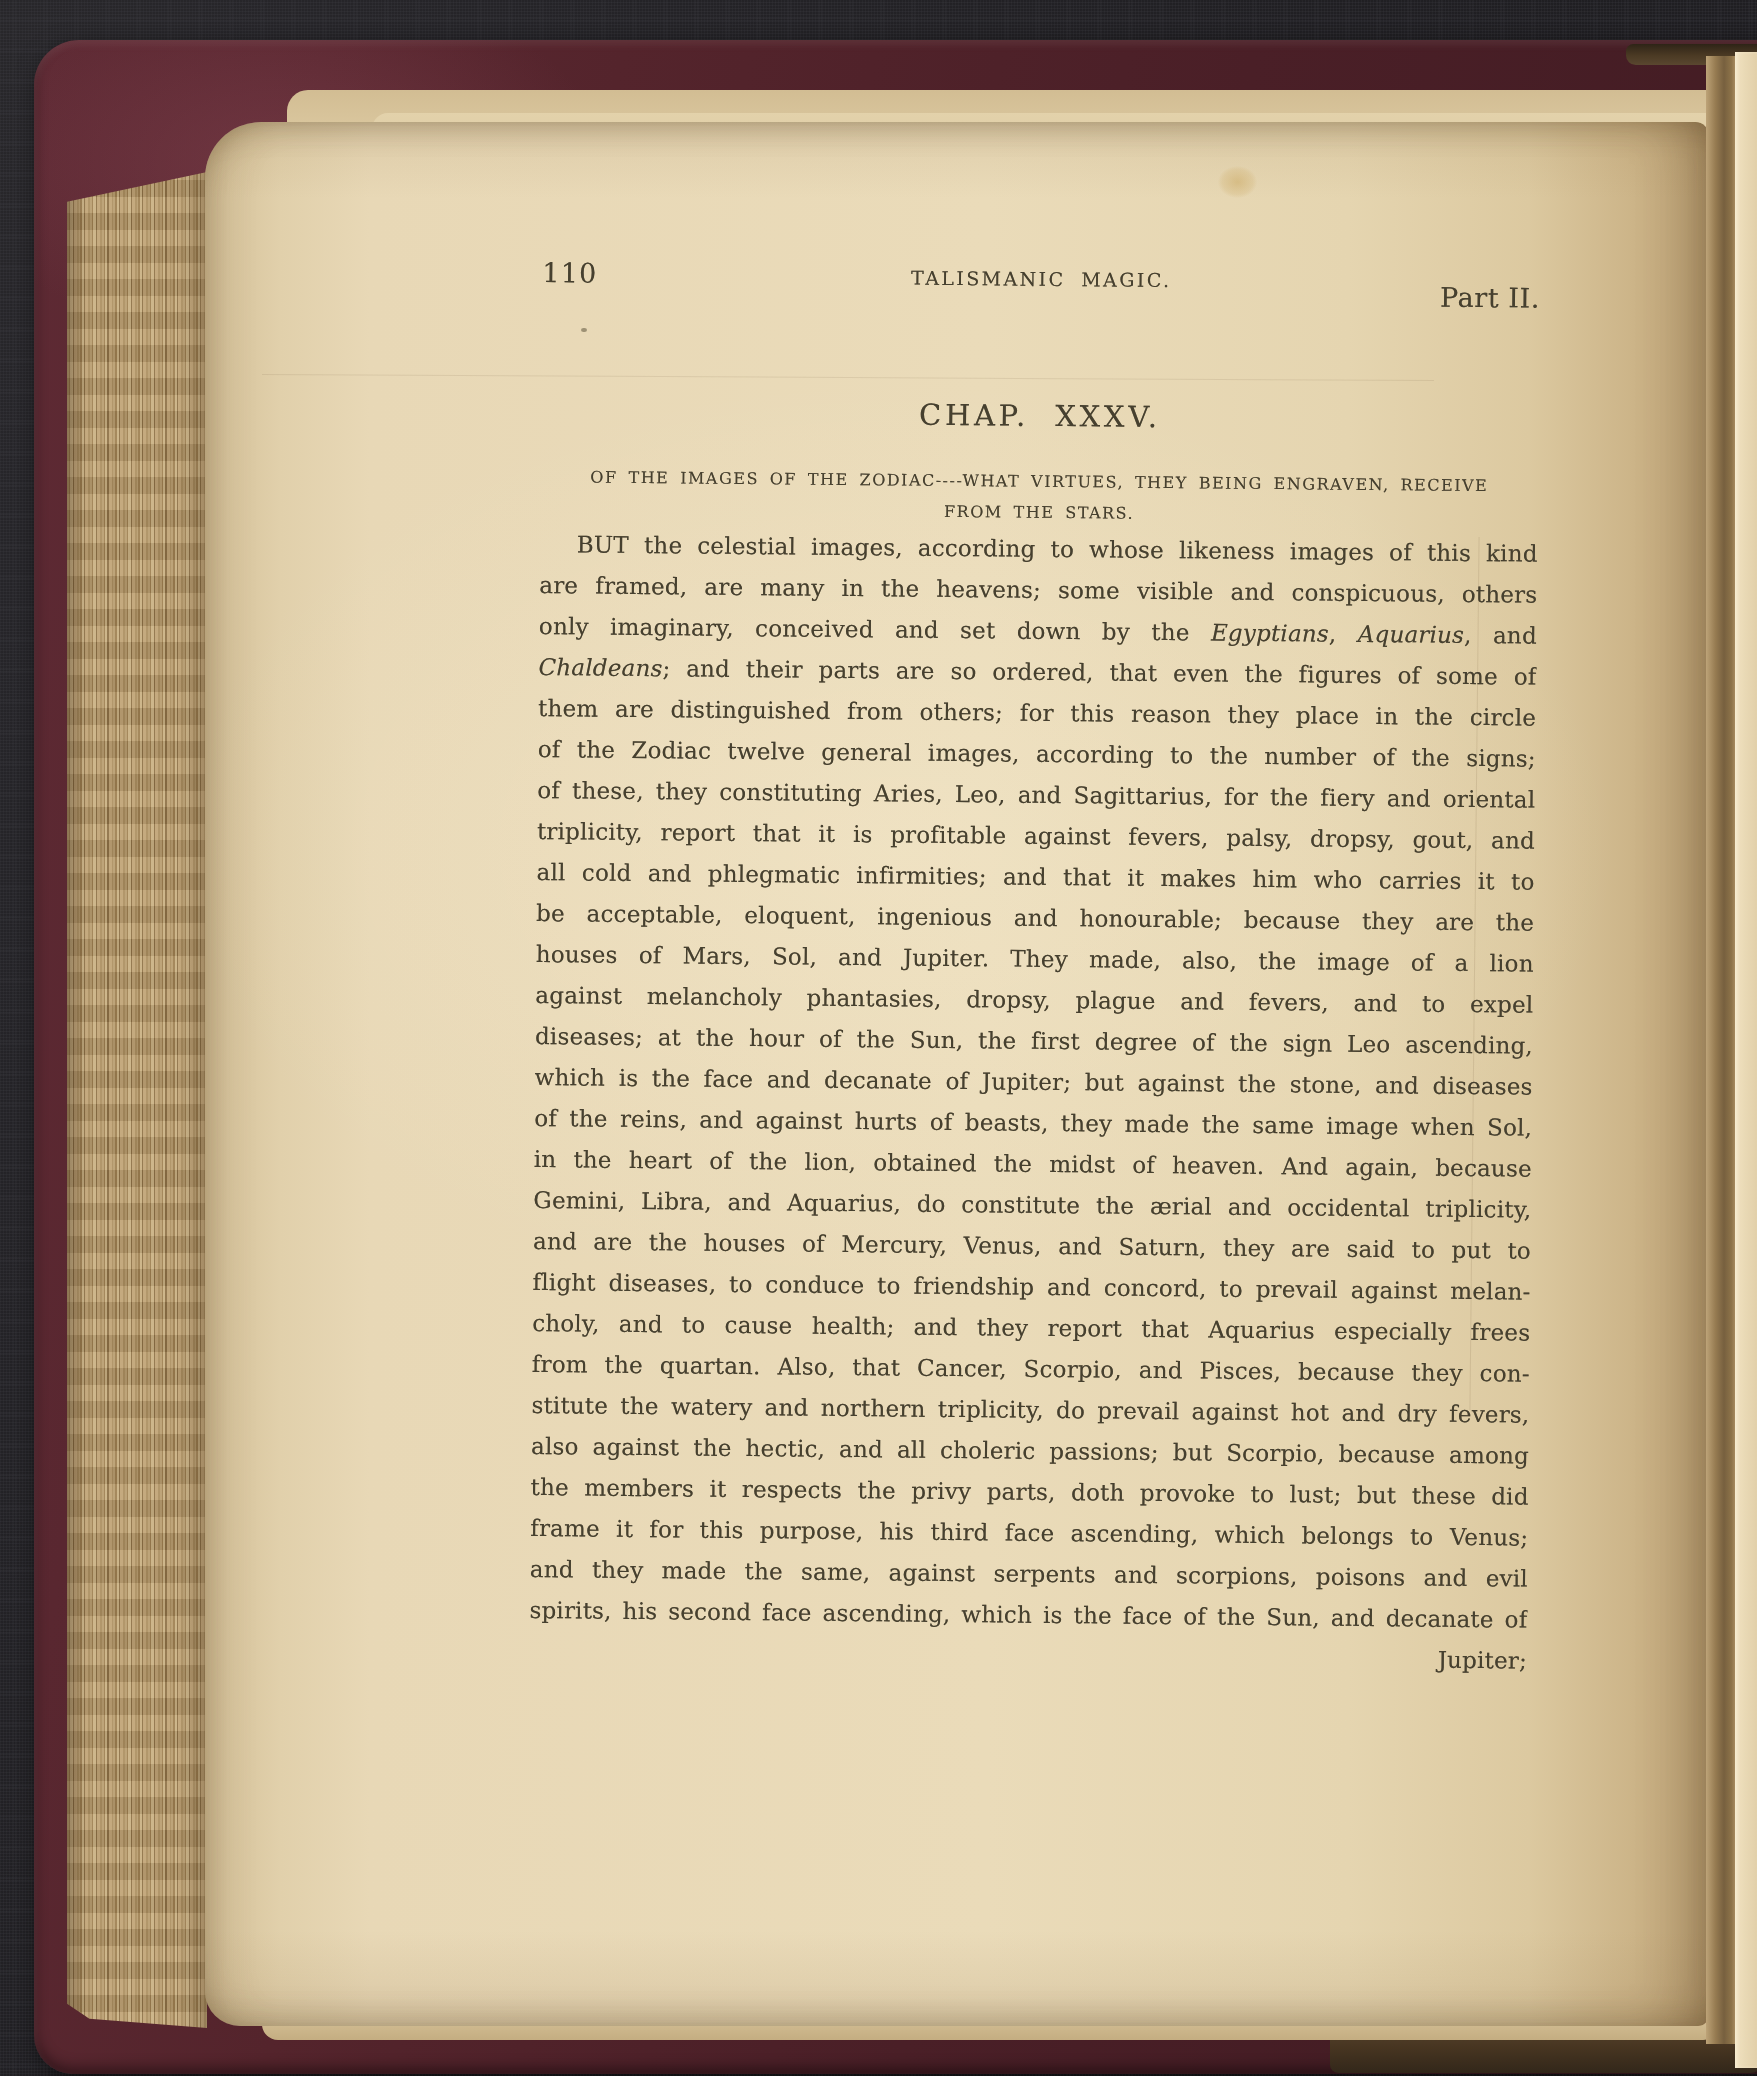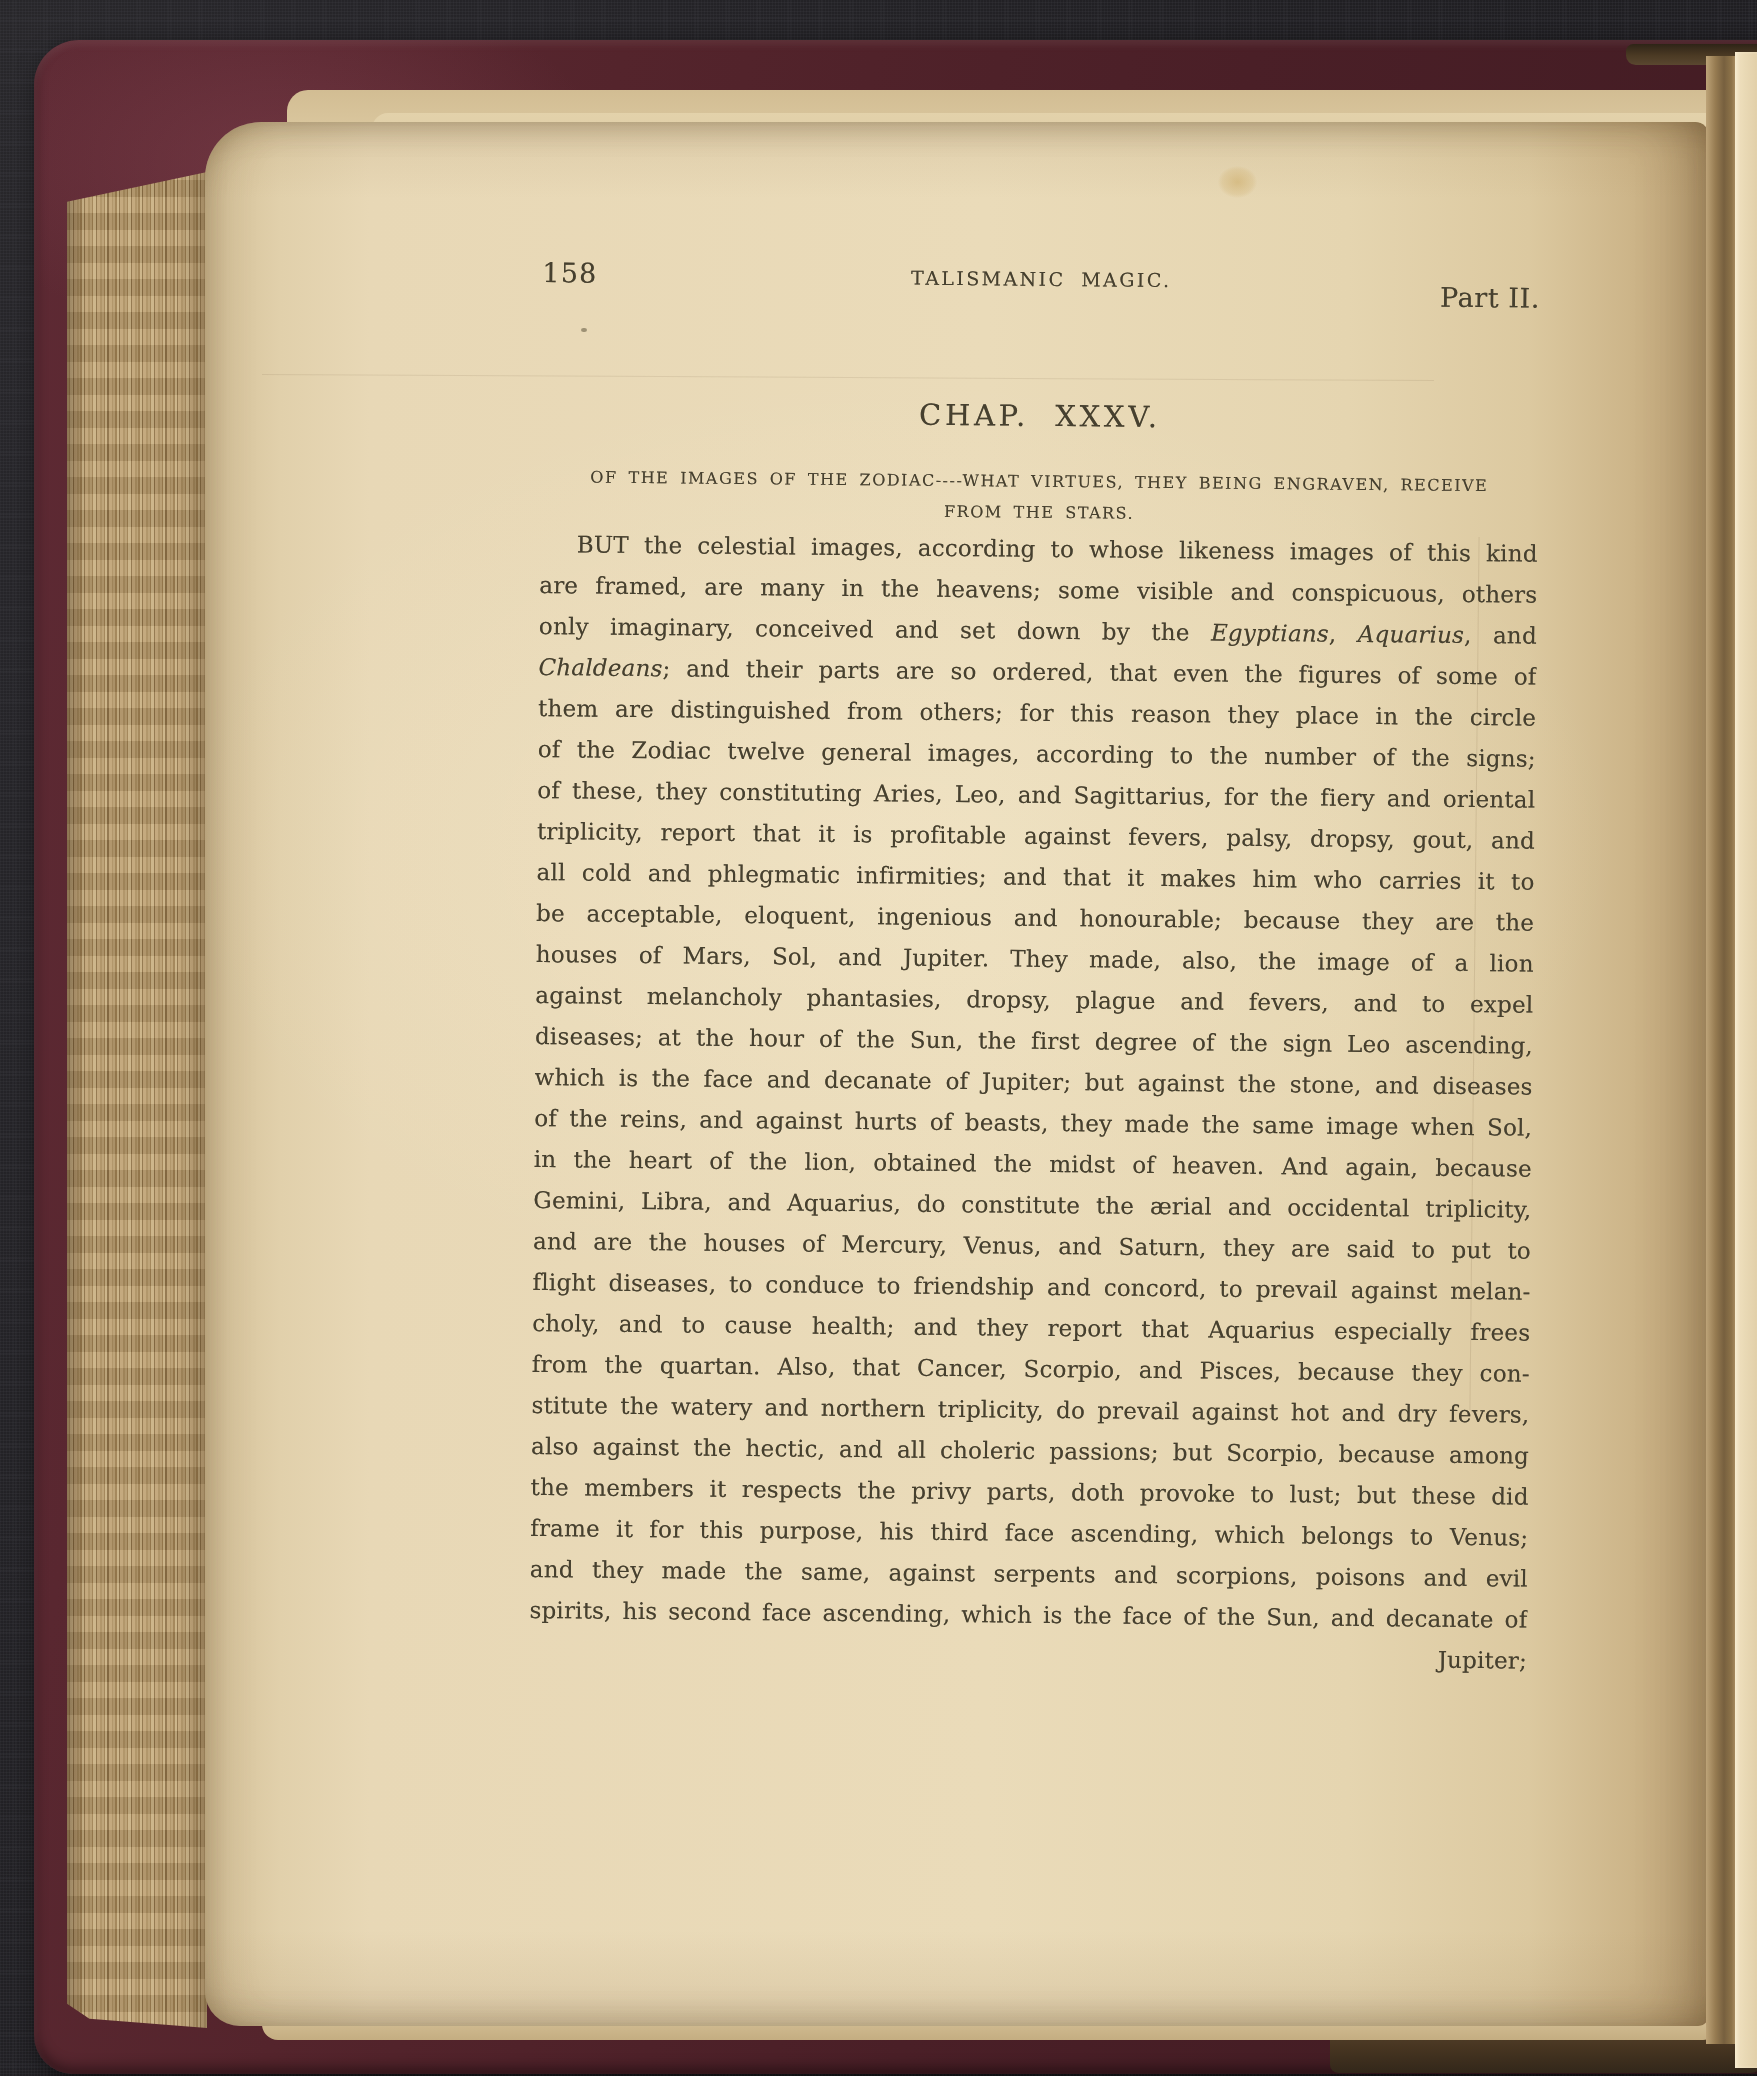--- a/index.html
+++ b/index.html
@@ -144,7 +144,7 @@
   <div class="print">
 
     <div class="header-row">
-      <span class="page-number">158</span>
+      <span class="page-number">110</span>
       <span class="running-title">TALISMANIC MAGIC.</span>
       <span class="part-label">Part II.</span>
     </div>

